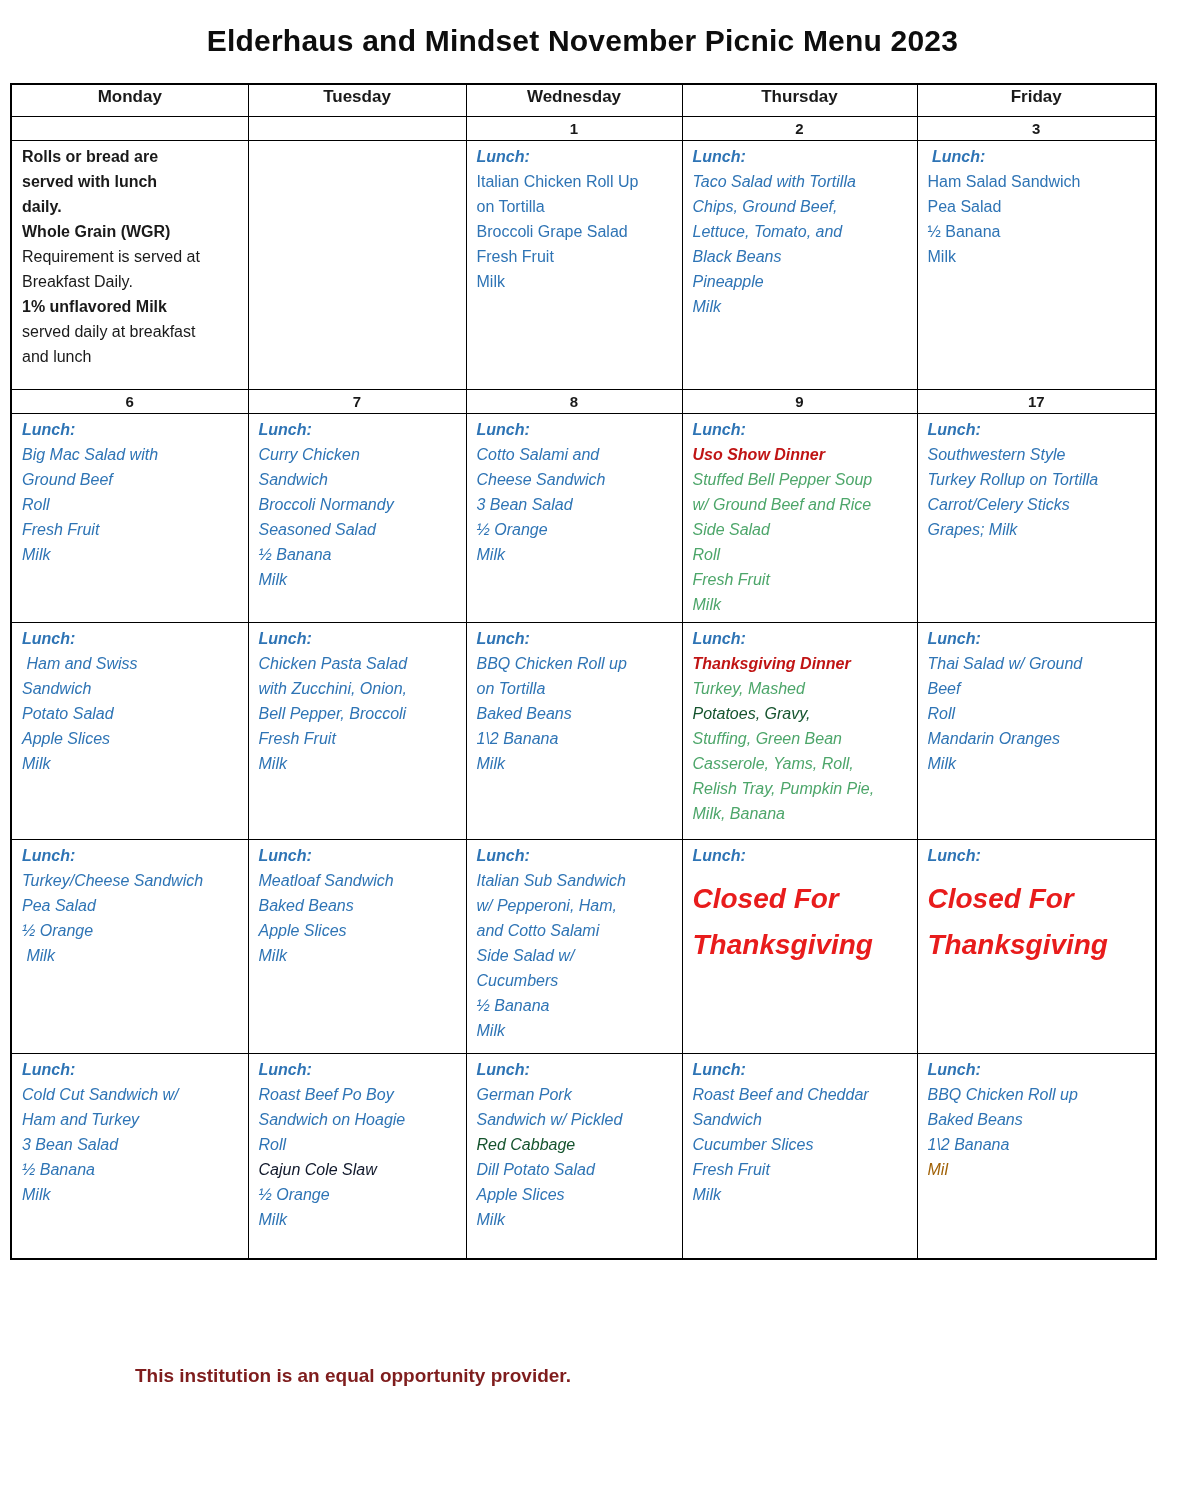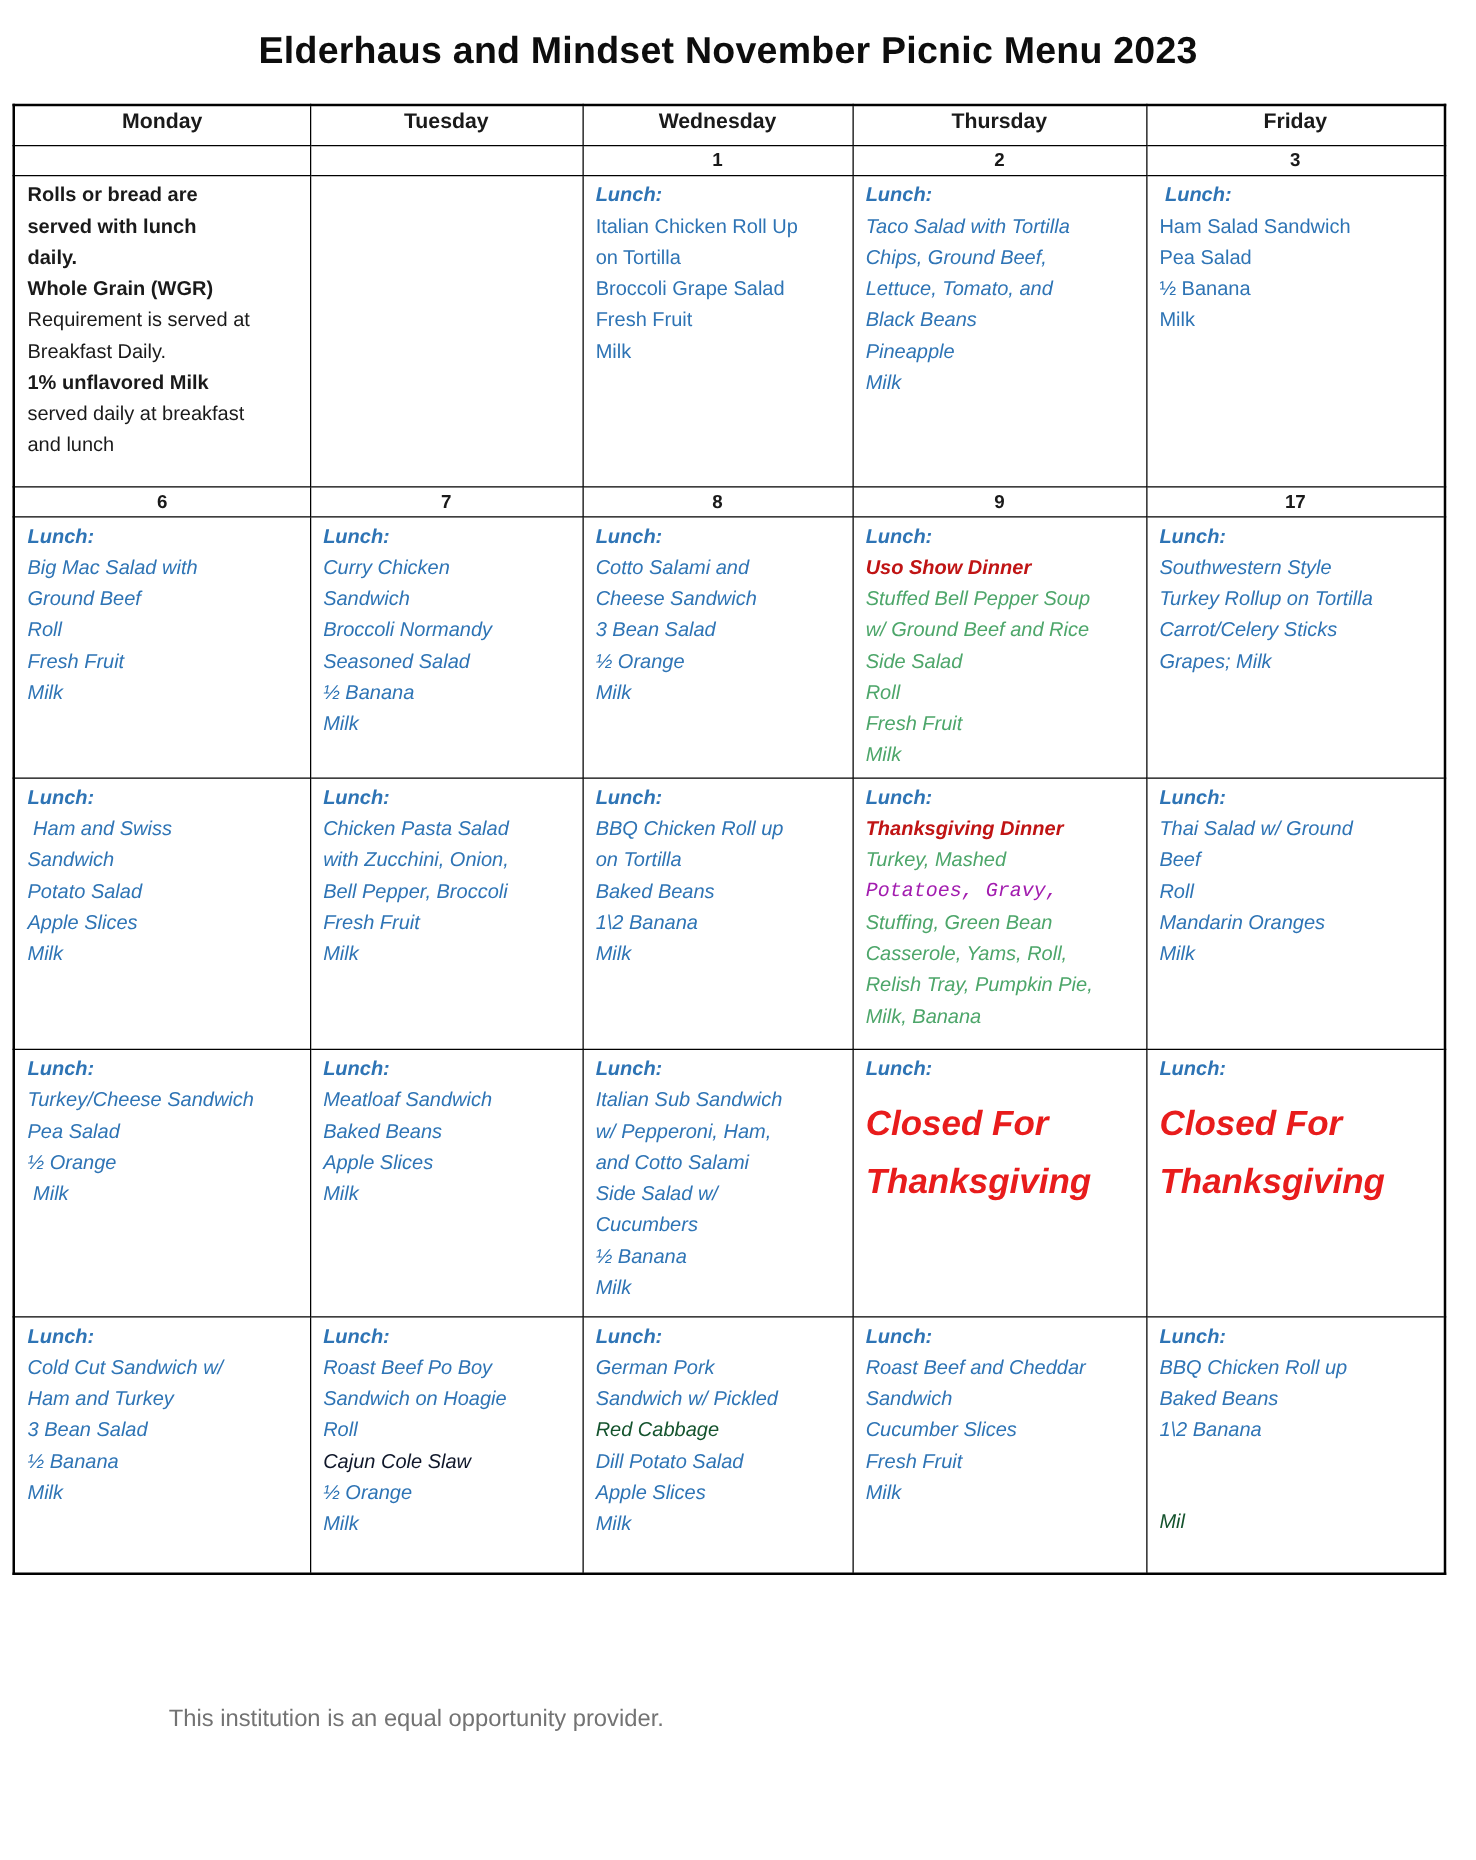--- a/index.html
+++ b/index.html
@@ -184,7 +184,7 @@
           <div class="lunch" style="color: rgb(46, 116, 181);">Lunch:</div>
           <div class="item bold" style="color: rgb(192, 20, 20);">Thanksgiving Dinner</div>
           <div class="item" style="color: rgb(77, 166, 106);">Turkey, Mashed</div>
-          <div class="item" style="color: #a21caf; font-family: Liberation Mono, monospace;">Potatoes, Gravy,</div>
+          <div class="item" style="color: #14532d;">Potatoes, Gravy,</div>
           <div class="item" style="color: rgb(77, 166, 106);">Stuffing, Green Bean</div>
           <div class="item" style="color: rgb(77, 166, 106);">Casserole, Yams, Roll,</div>
           <div class="item" style="color: rgb(77, 166, 106);">Relish Tray, Pumpkin Pie,</div>

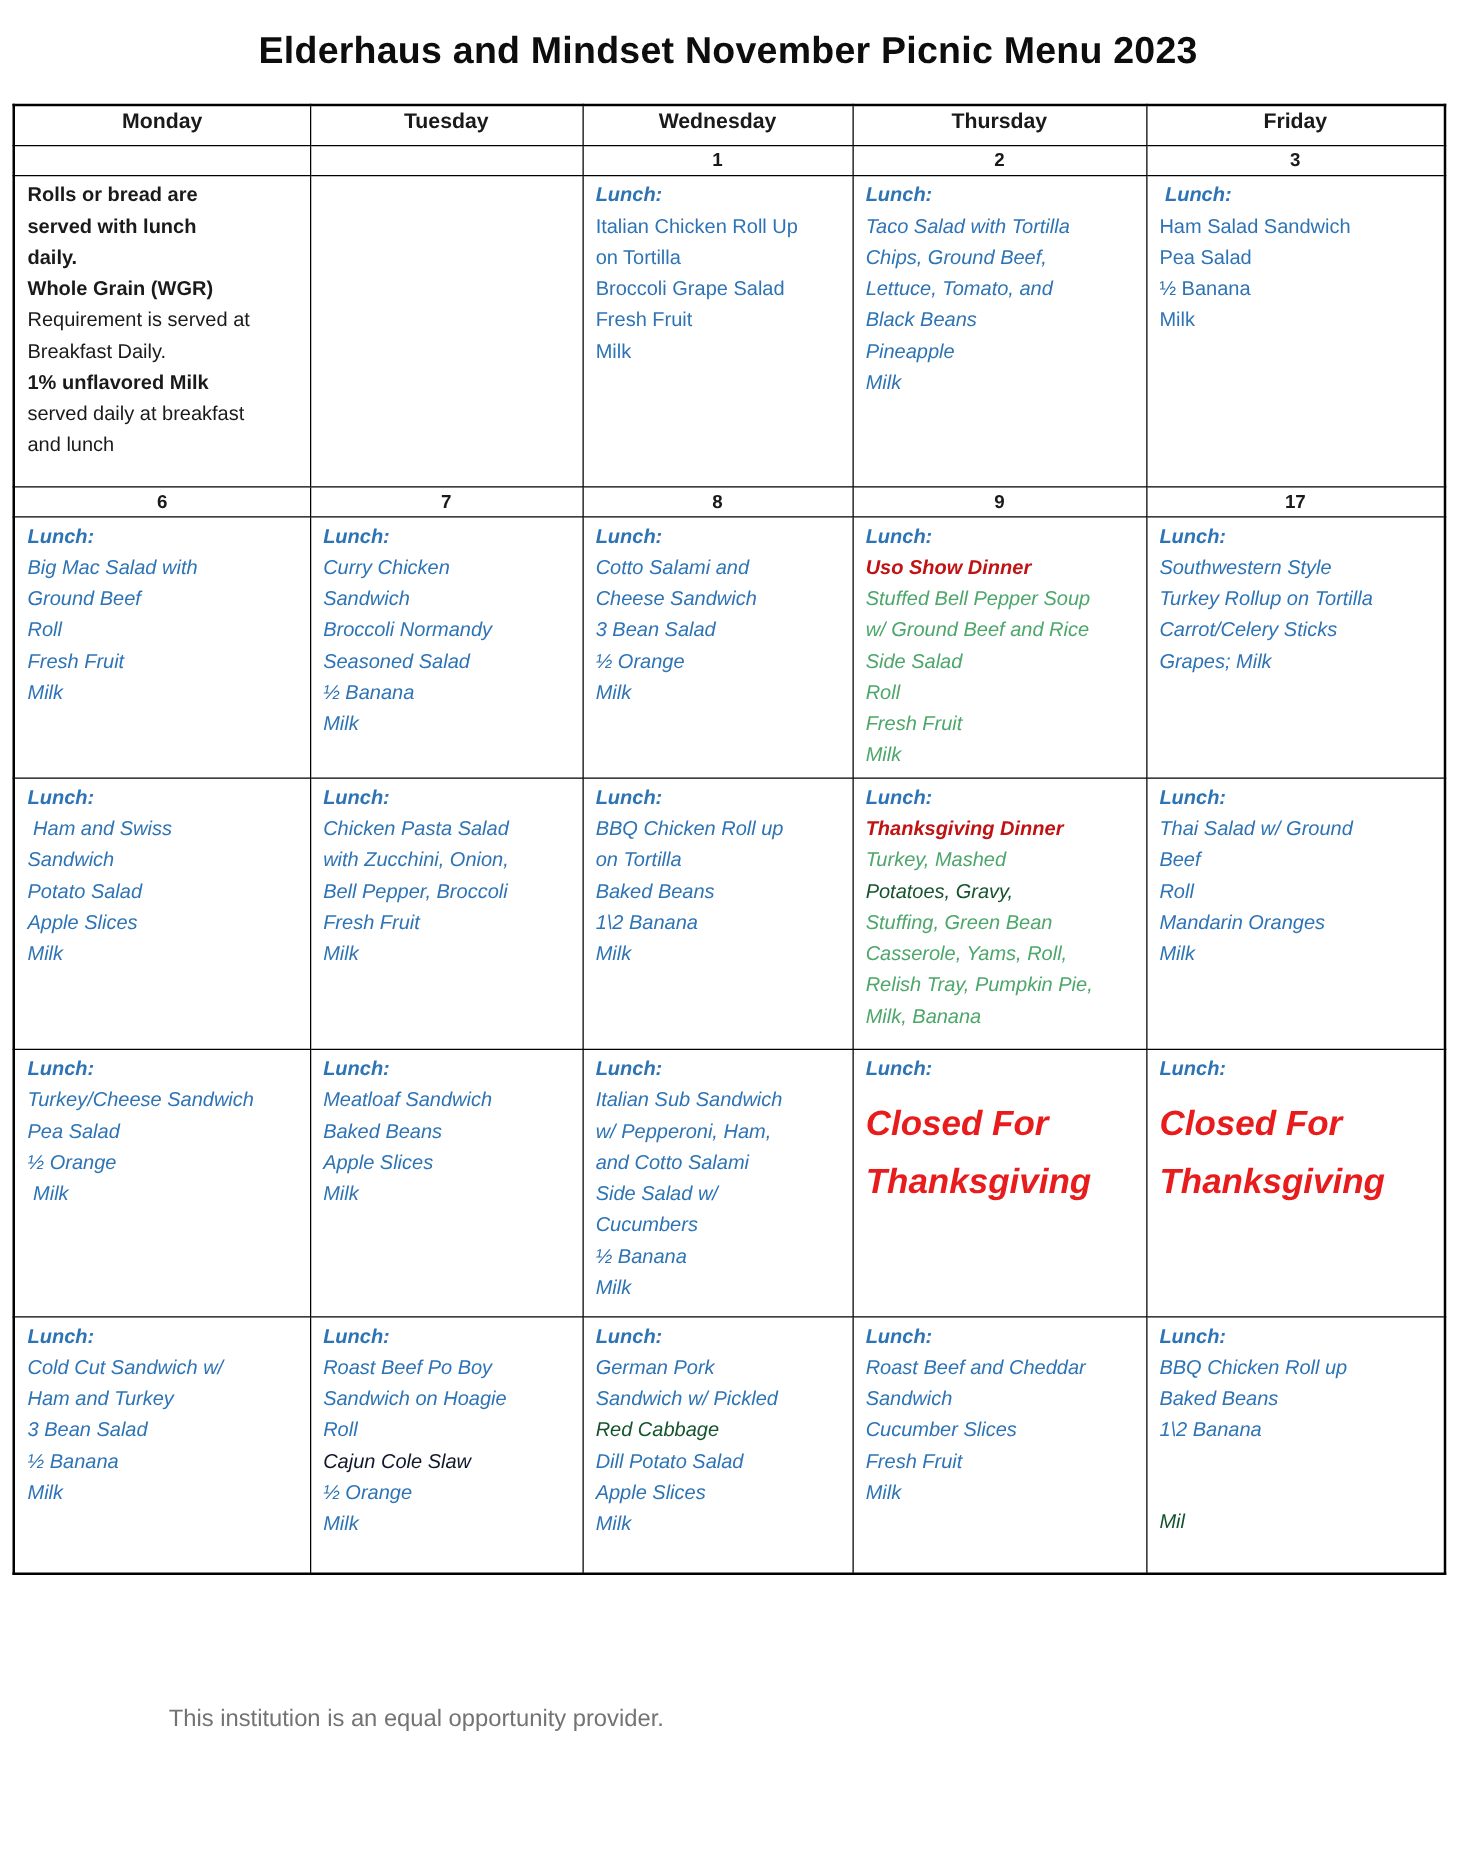--- a/index.html
+++ b/index.html
@@ -273,7 +273,7 @@
           <div class="item" style="color: rgb(46, 116, 181);">BBQ Chicken Roll up</div>
           <div class="item" style="color: rgb(46, 116, 181);">Baked Beans</div>
           <div class="item" style="color: rgb(46, 116, 181);">1\2 Banana</div>
-          <div class="item" style="color: #14532d; margin-top: 48px;">Mil</div>
+          <div class="item" style="color: #a16207;">Mil</div>
         </td>
       </tr>
     </tbody>

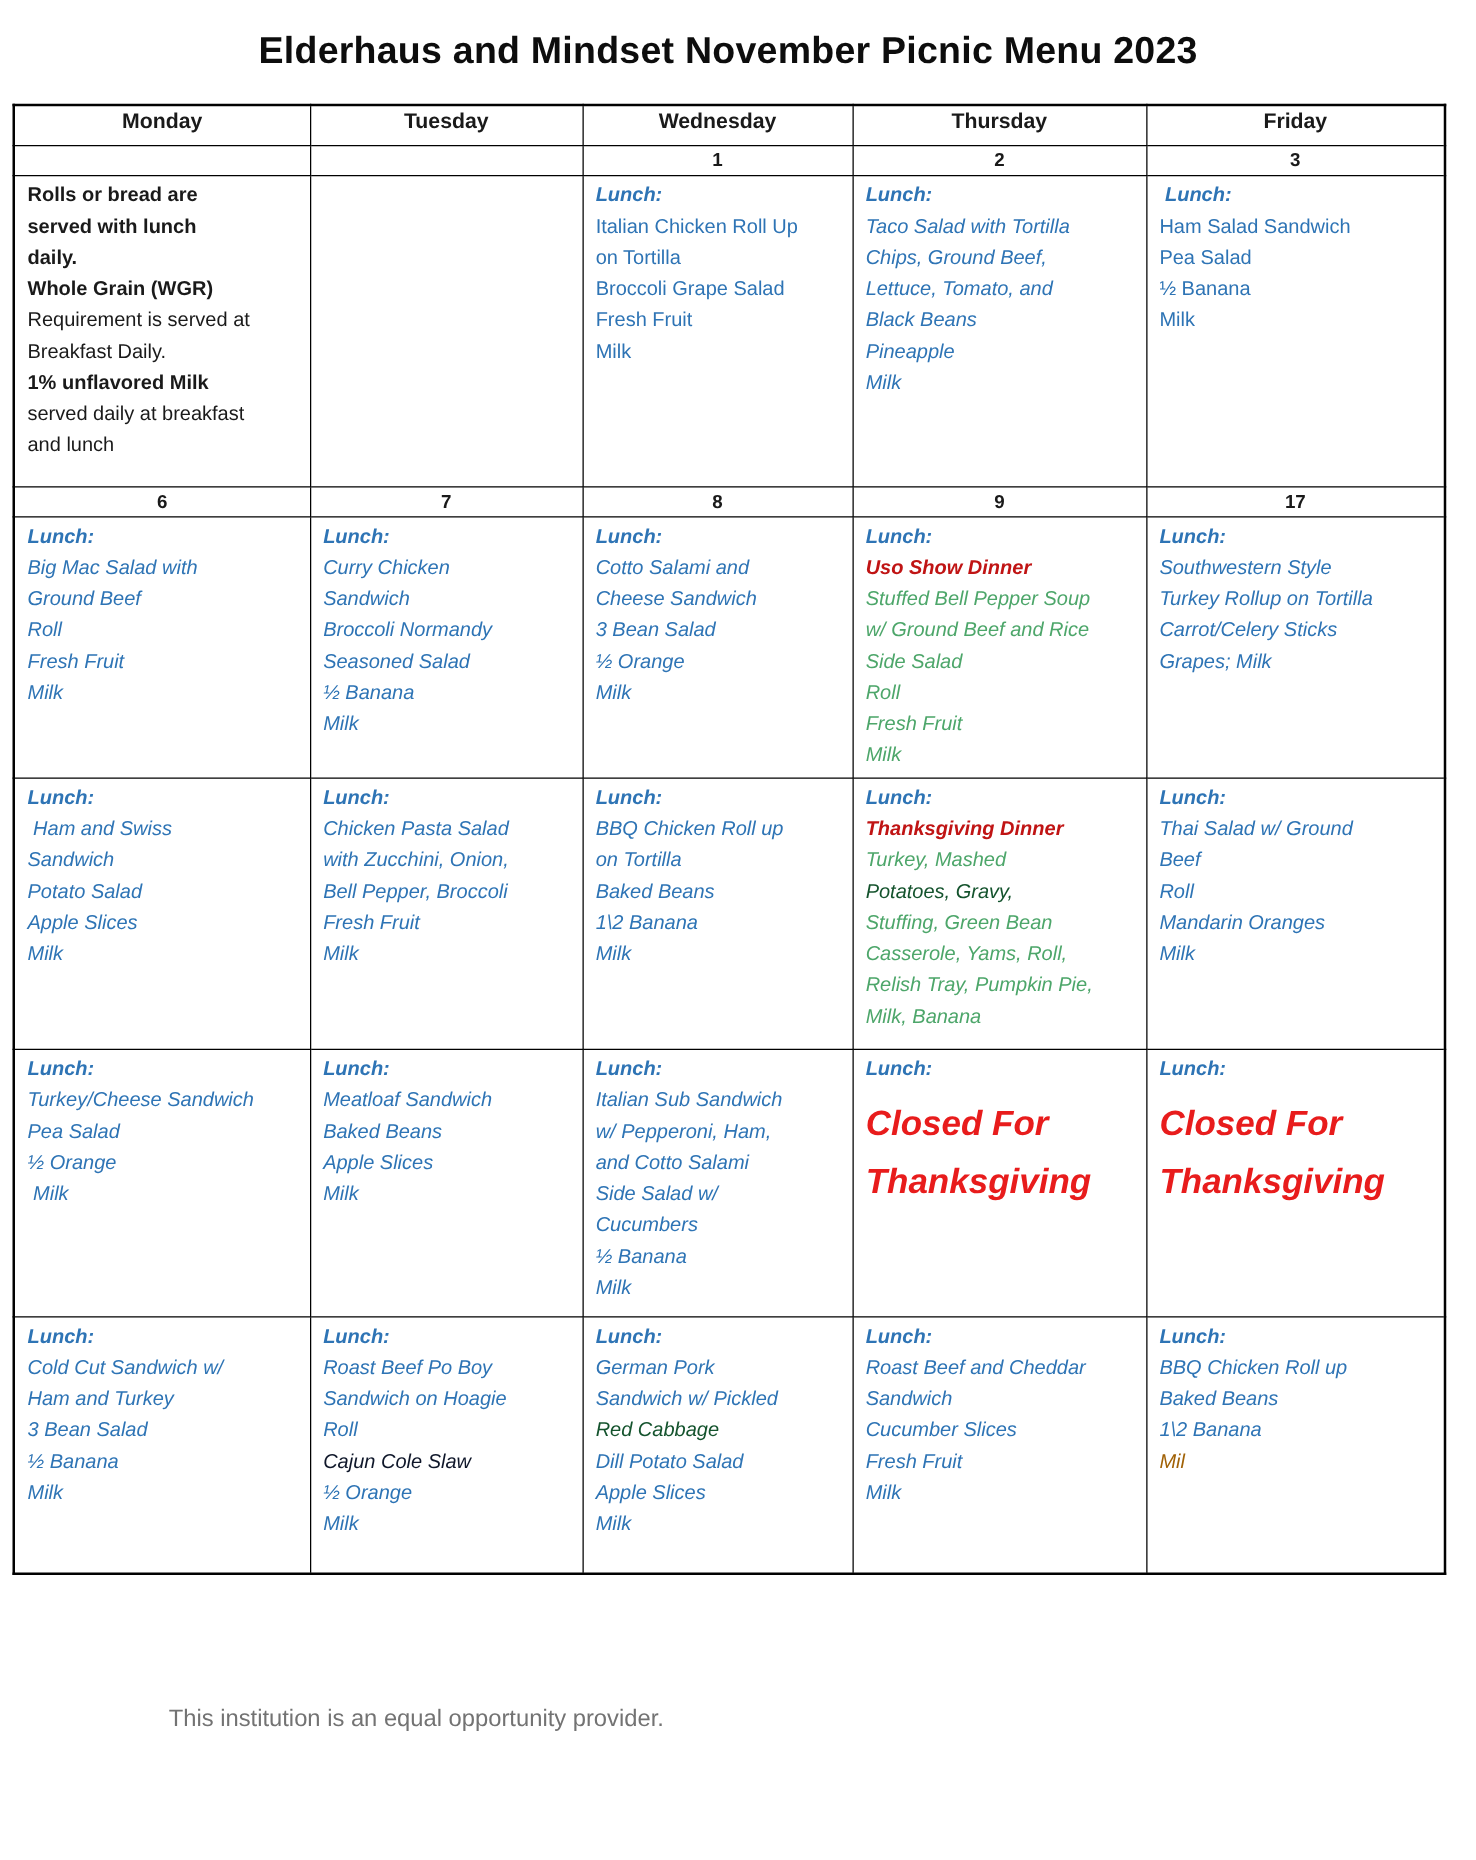--- a/index.html
+++ b/index.html
@@ -33,7 +33,7 @@
   .item.big{font-size:28px;line-height:46px;padding-top:8px;white-space:normal;}
   .footer-note{
     position:absolute;left:135px;top:1365px;
-    font-size:19px;color:#737373;
+    font-size:19px;color:#7f1d1d;font-weight:bold;
   }
 </style>
 </head>

